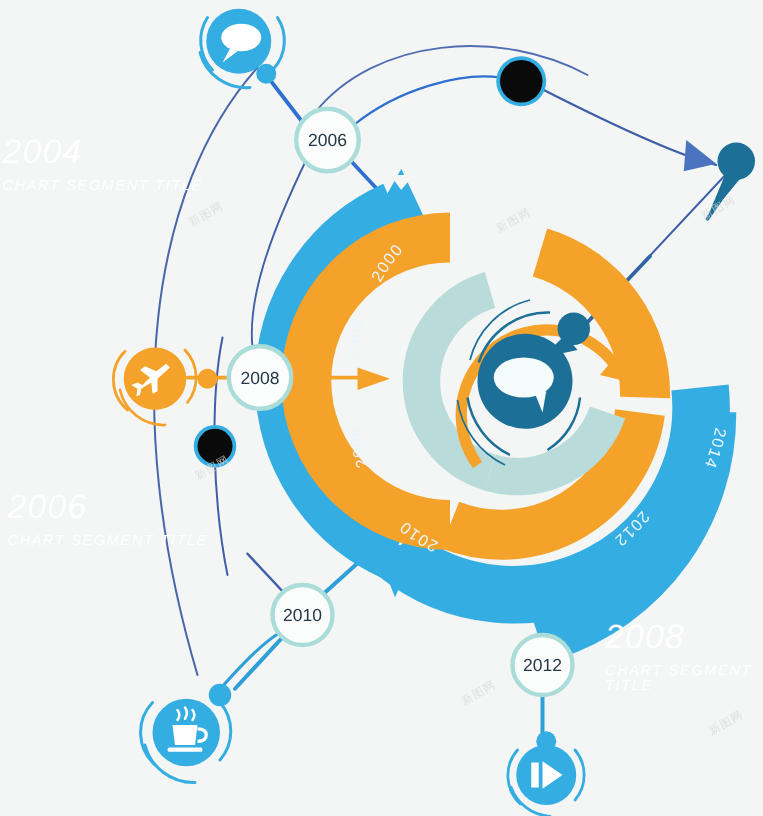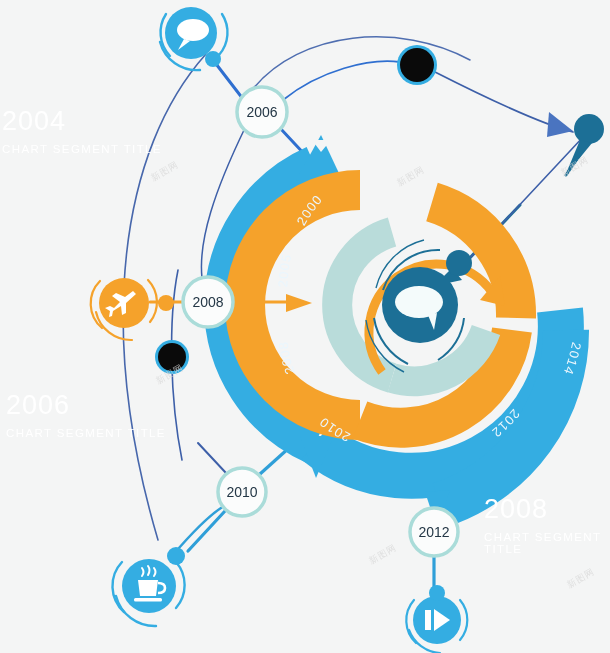--- a/index.html
+++ b/index.html
@@ -13,7 +13,7 @@
   #stage{position:absolute;inset:0;width:610px;height:653px;}
   svg.layer{position:absolute;left:0;top:0;width:610px;height:653px;}
 
-  .seg-label-block{position:absolute;color:#ffffff;user-select:none;}
+  .seg-label-block{position:absolute;color:#ffffff;user-select:none;font-style:italic;}
   .seg-year{
     font-size:27px;letter-spacing:1px;line-height:1;
     color:#ffffff;font-weight:400;

